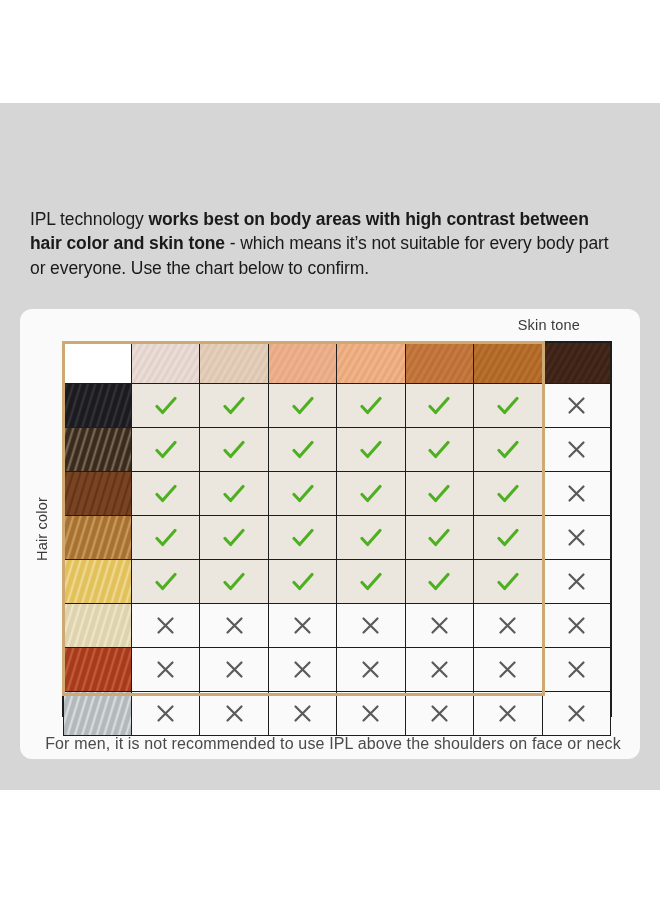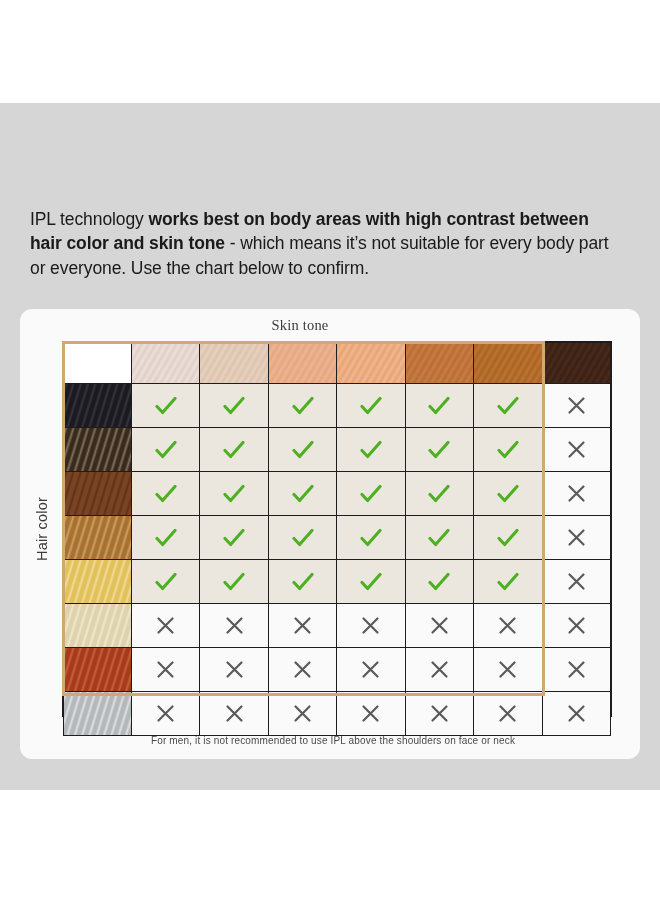--- a/index.html
+++ b/index.html
@@ -102,11 +102,10 @@
     left: 0;
     top: 8px;
     width: 560px;
-    text-align: center;
+    text-align: right;
     font-size: 14.5px;
     color: #3a3a3a;
     letter-spacing: 0.2px;
-    font-family: Liberation Serif, serif;
   }
 
   .hair-color-label {

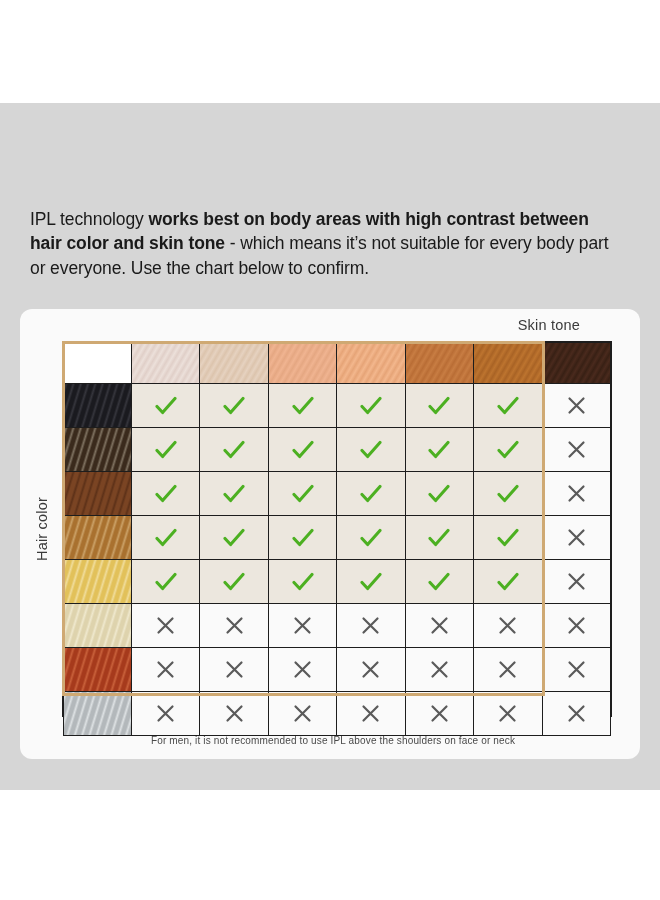--- a/index.html
+++ b/index.html
@@ -191,7 +191,7 @@
     top: 426px;
     width: 626px;
     text-align: center;
-    font-size: 10px;
+    font-size: 16px;
     color: #4a4a4a;
     letter-spacing: 0.15px;
   }

